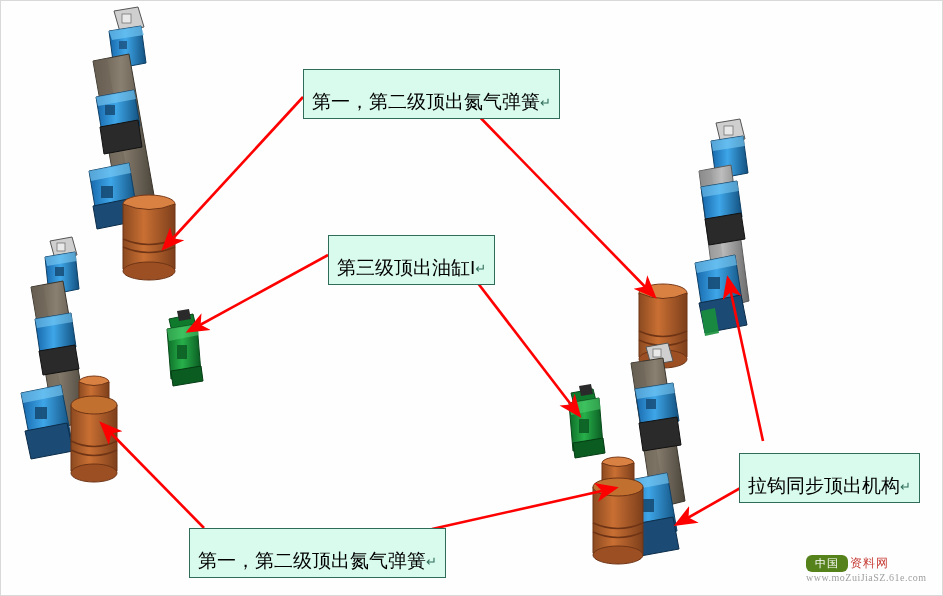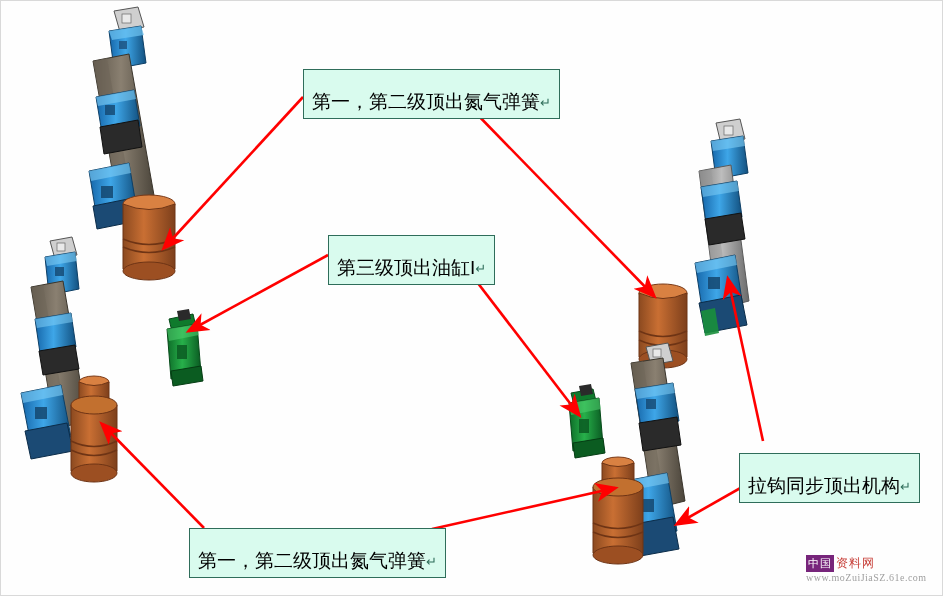--- a/index.html
+++ b/index.html
@@ -49,8 +49,8 @@
     font-family:Liberation Serif, serif;
   }
   .wm-badge{
-    display:inline-block;background:#701a75;color:#fff;
-    font-size:11px;padding:1px 2px;margin-right:2px;border-radius:0;
+    display:inline-block;background:#4d7c0f;color:#fff;
+    font-size:11px;padding:1px 9px;margin-right:2px;border-radius:6px;
   }
 </style>
 </head>

